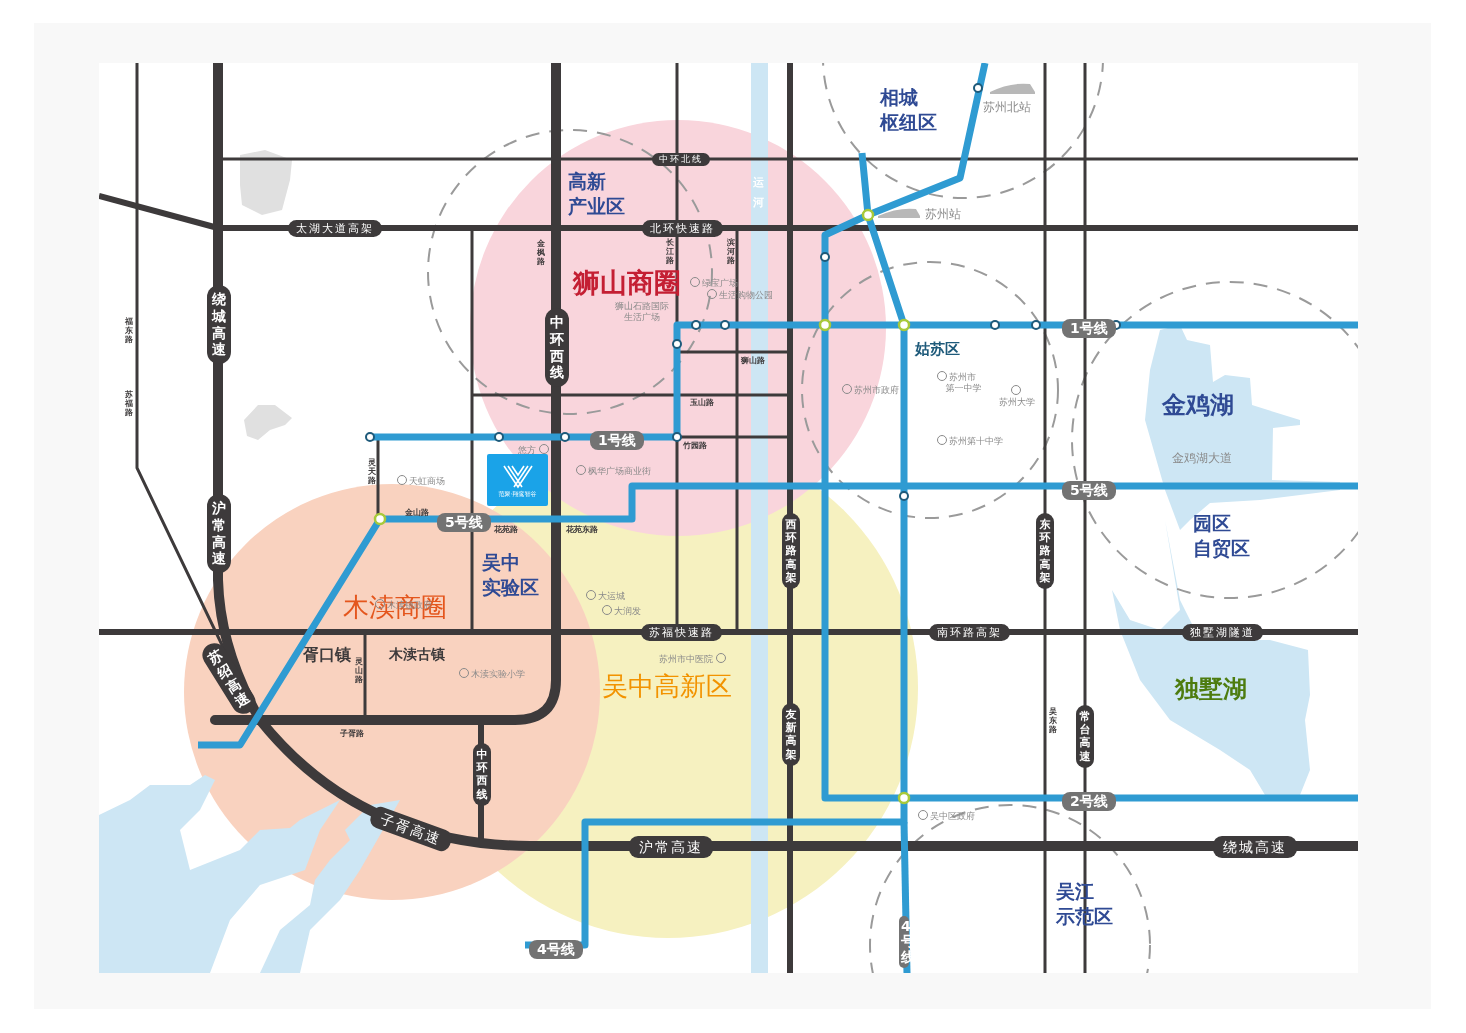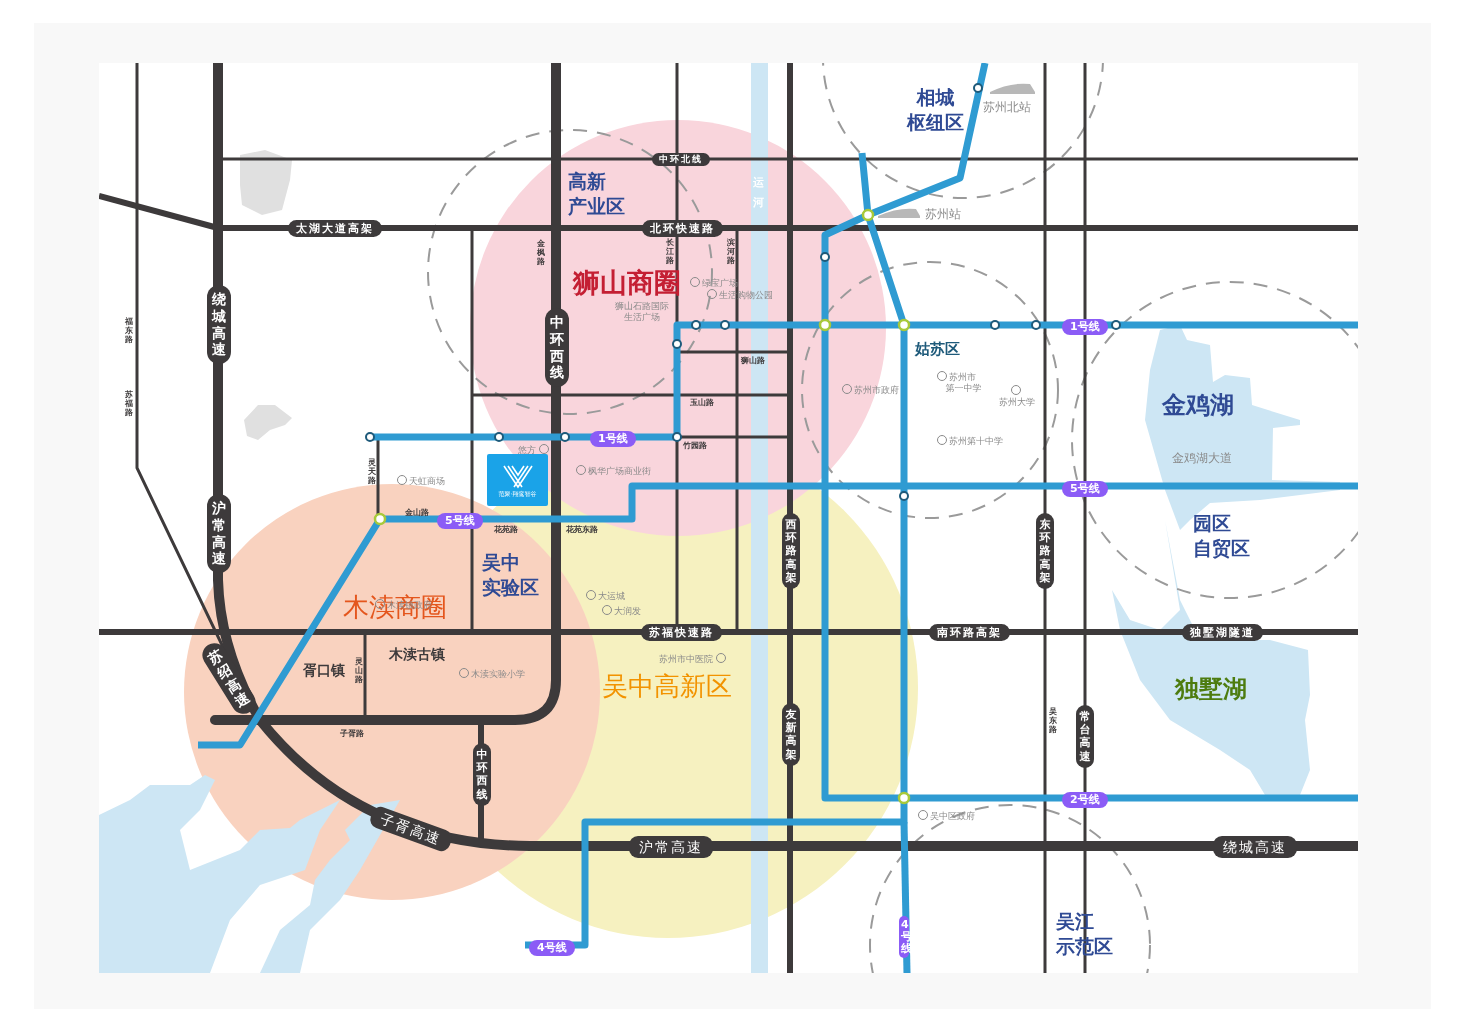--- a/index.html
+++ b/index.html
@@ -136,7 +136,7 @@
   .poi .ico{display:inline-block;width:8px;height:8px;border:1px solid #8a8a8a;border-radius:50%;margin-right:2px;vertical-align:-1px;}
 </style>
 
-<div class="district" style="left:808px;top:22px;text-align:center;">
+<div class="district" style="left:781px;top:22px;">
   <span>相城</span><br>
   <span>枢纽区</span>
 </div>

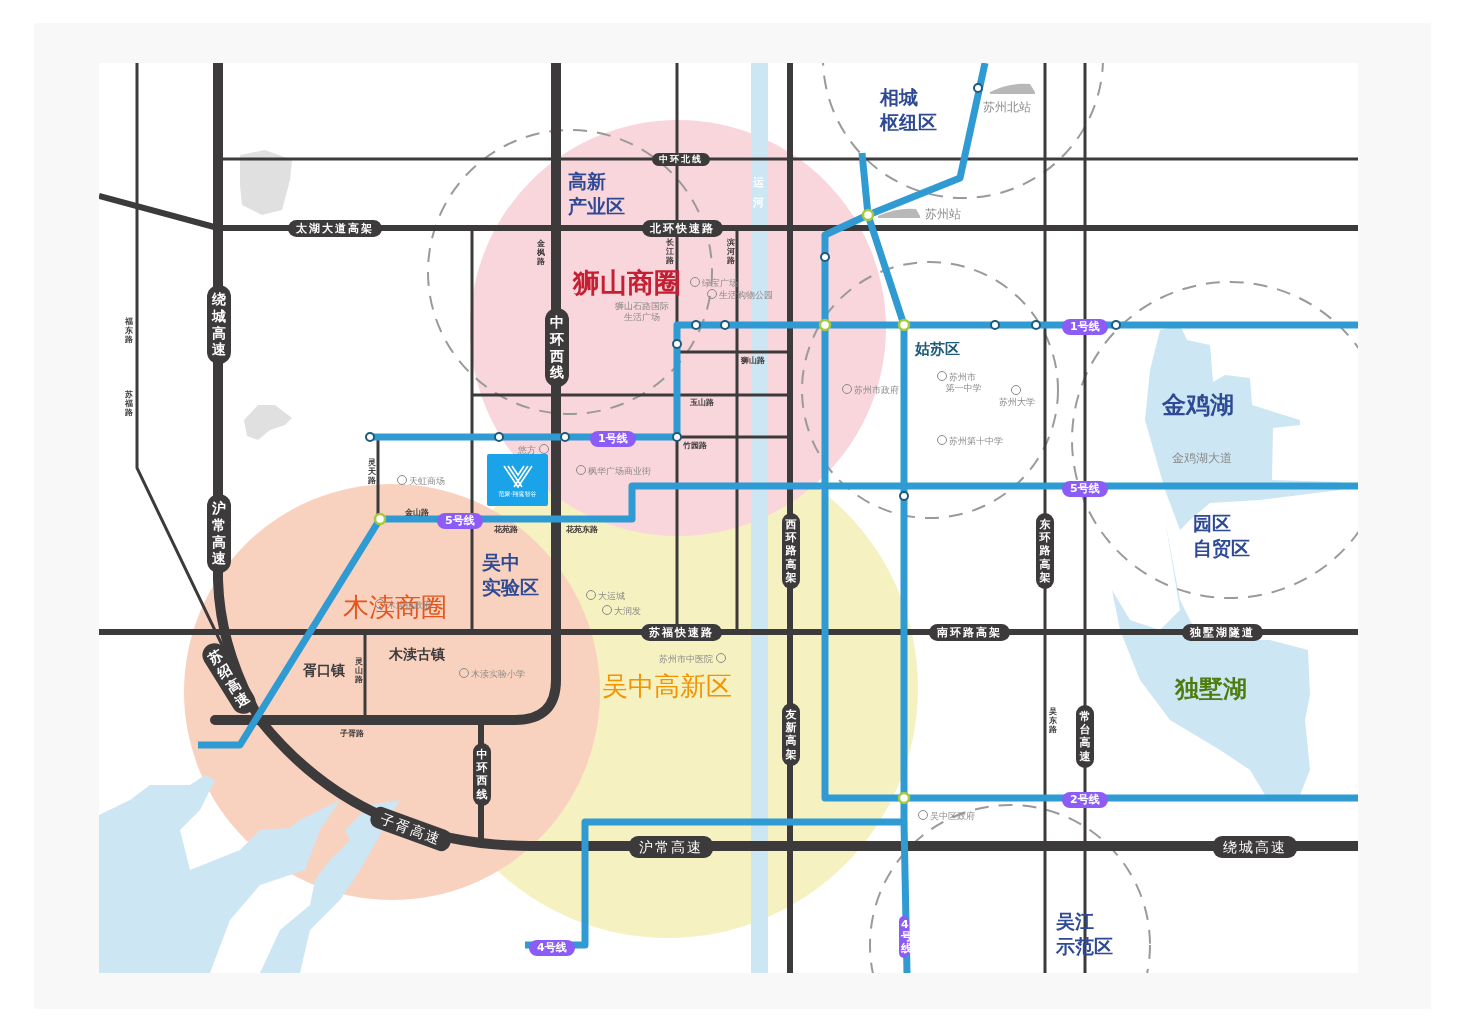--- a/index.html
+++ b/index.html
@@ -125,7 +125,7 @@
 
 <style>
   .lbl{position:absolute;white-space:nowrap;line-height:1;}
-  .pill{position:absolute;background:#3d3a3b;color:#fff;font-size:11px;font-weight:bold;border-radius:9px;padding:3px 8px;letter-spacing:2px;line-height:1;}
+  .pill{position:absolute;background:#3d3a3b;color:#fff;font-size:11px;font-weight:normal;border-radius:9px;padding:3px 8px;letter-spacing:2px;line-height:1;}
   .vpill{position:absolute;background:#3d3a3b;color:#fff;font-size:14px;font-weight:bold;border-radius:12px;padding:6px 3px;width:18px;text-align:center;line-height:1.2;display:flex;flex-direction:column;}
   .vpill-s{position:absolute;background:#3d3a3b;color:#fff;font-size:11px;font-weight:bold;border-radius:10px;padding:5px 2px;width:14px;text-align:center;line-height:1.2;display:flex;flex-direction:column;}
   .mpill{position:absolute;background:#8b5cf6;color:#fff;font-size:11px;font-weight:bold;border-radius:8px;padding:2px 8px;line-height:1.1;}

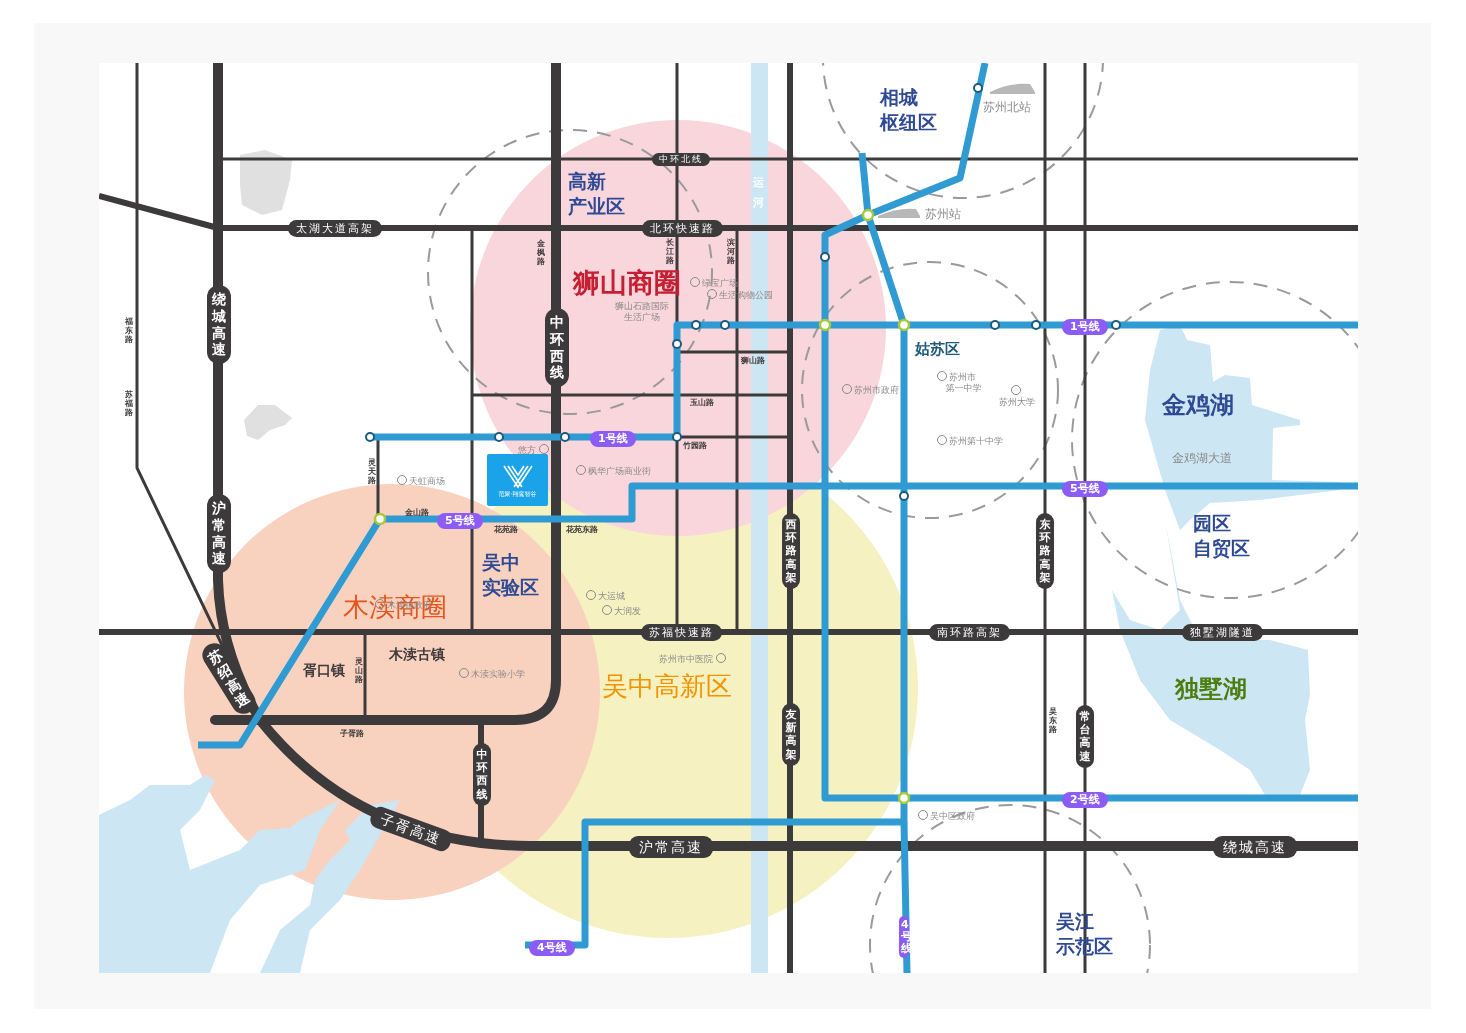--- a/index.html
+++ b/index.html
@@ -128,7 +128,7 @@
   .pill{position:absolute;background:#3d3a3b;color:#fff;font-size:11px;font-weight:normal;border-radius:9px;padding:3px 8px;letter-spacing:2px;line-height:1;}
   .vpill{position:absolute;background:#3d3a3b;color:#fff;font-size:14px;font-weight:bold;border-radius:12px;padding:6px 3px;width:18px;text-align:center;line-height:1.2;display:flex;flex-direction:column;}
   .vpill-s{position:absolute;background:#3d3a3b;color:#fff;font-size:11px;font-weight:bold;border-radius:10px;padding:5px 2px;width:14px;text-align:center;line-height:1.2;display:flex;flex-direction:column;}
-  .mpill{position:absolute;background:#8b5cf6;color:#fff;font-size:11px;font-weight:bold;border-radius:8px;padding:2px 8px;line-height:1.1;}
+  .mpill{position:absolute;background:#737373;color:#fff;font-size:14px;font-weight:bold;border-radius:8px;padding:2px 8px;line-height:1.1;}
   .vsmall{position:absolute;font-size:8px;font-weight:bold;color:#3d3a3b;display:flex;flex-direction:column;line-height:1.1;}
   .sroad{position:absolute;font-size:8px;font-weight:bold;color:#3d3a3b;white-space:nowrap;}
   .district{position:absolute;color:#2f4a94;font-size:19px;font-weight:bold;line-height:1.3;}

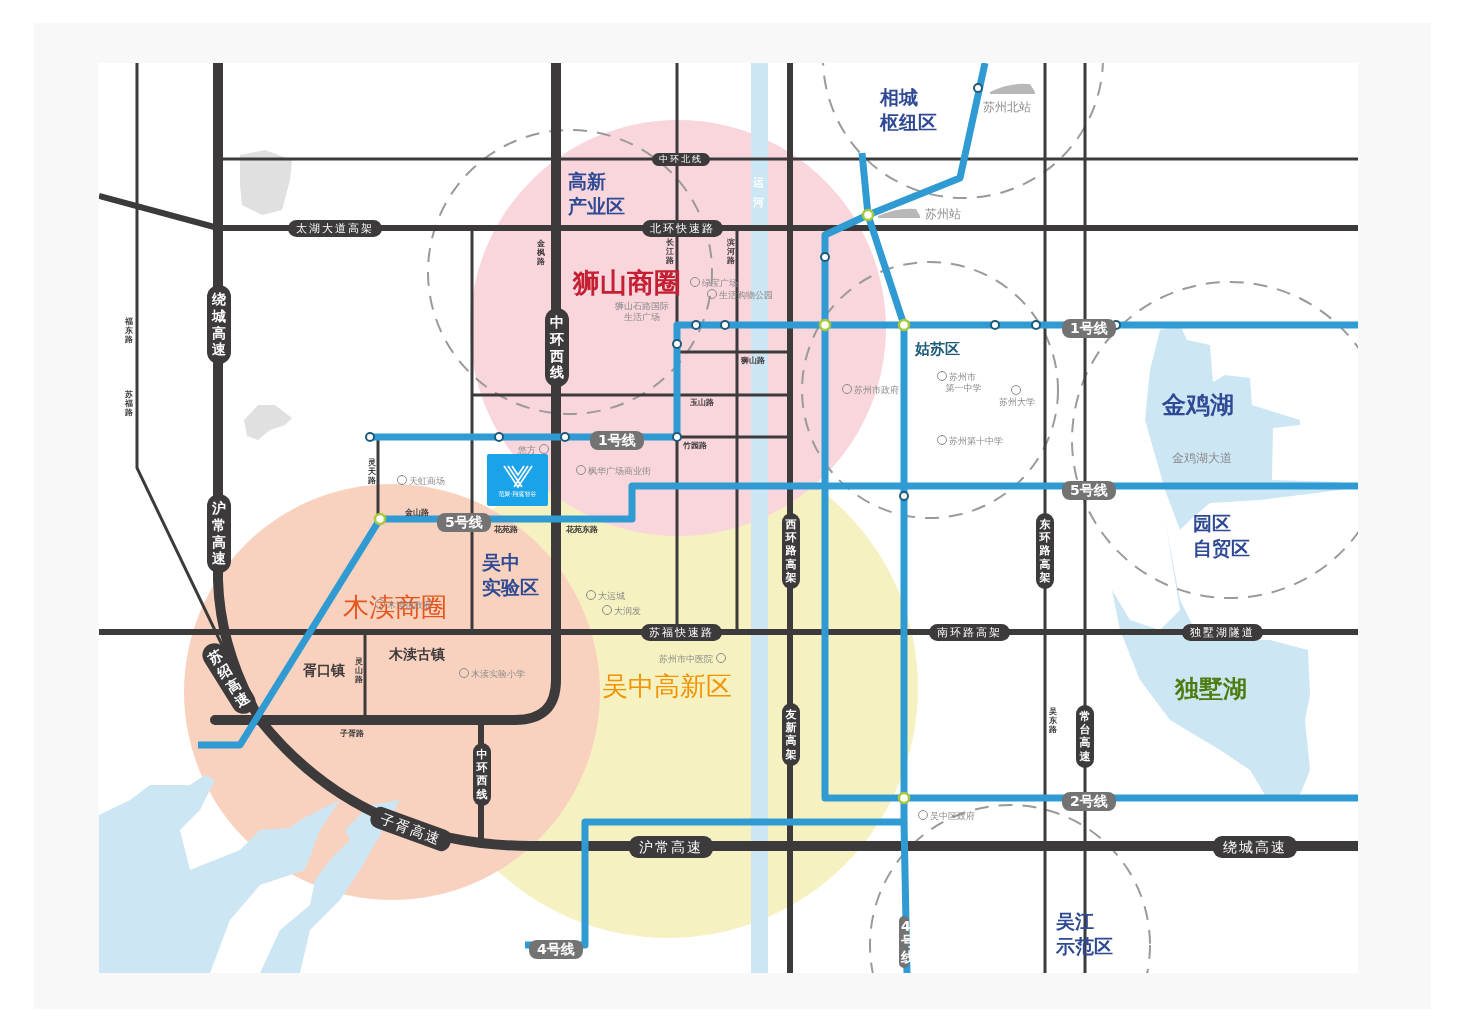--- a/index.html
+++ b/index.html
@@ -171,7 +171,7 @@
   <span>河</span>
 </div>
 
-<div class="lbl" style="left:204px;top:584px;color:#3d3a3b;font-size:14px;font-weight:bold;margin-top:16px;">胥口镇</div>
+<div class="lbl" style="left:204px;top:584px;color:#3d3a3b;font-size:16px;font-weight:bold;">胥口镇</div>
 <div class="lbl" style="left:290px;top:584px;color:#3d3a3b;font-size:14px;font-weight:bold;">木渎古镇</div>
 
 <div class="lbl" style="left:884px;top:38px;color:#8a8a8a;font-size:12px;">苏州北站</div>

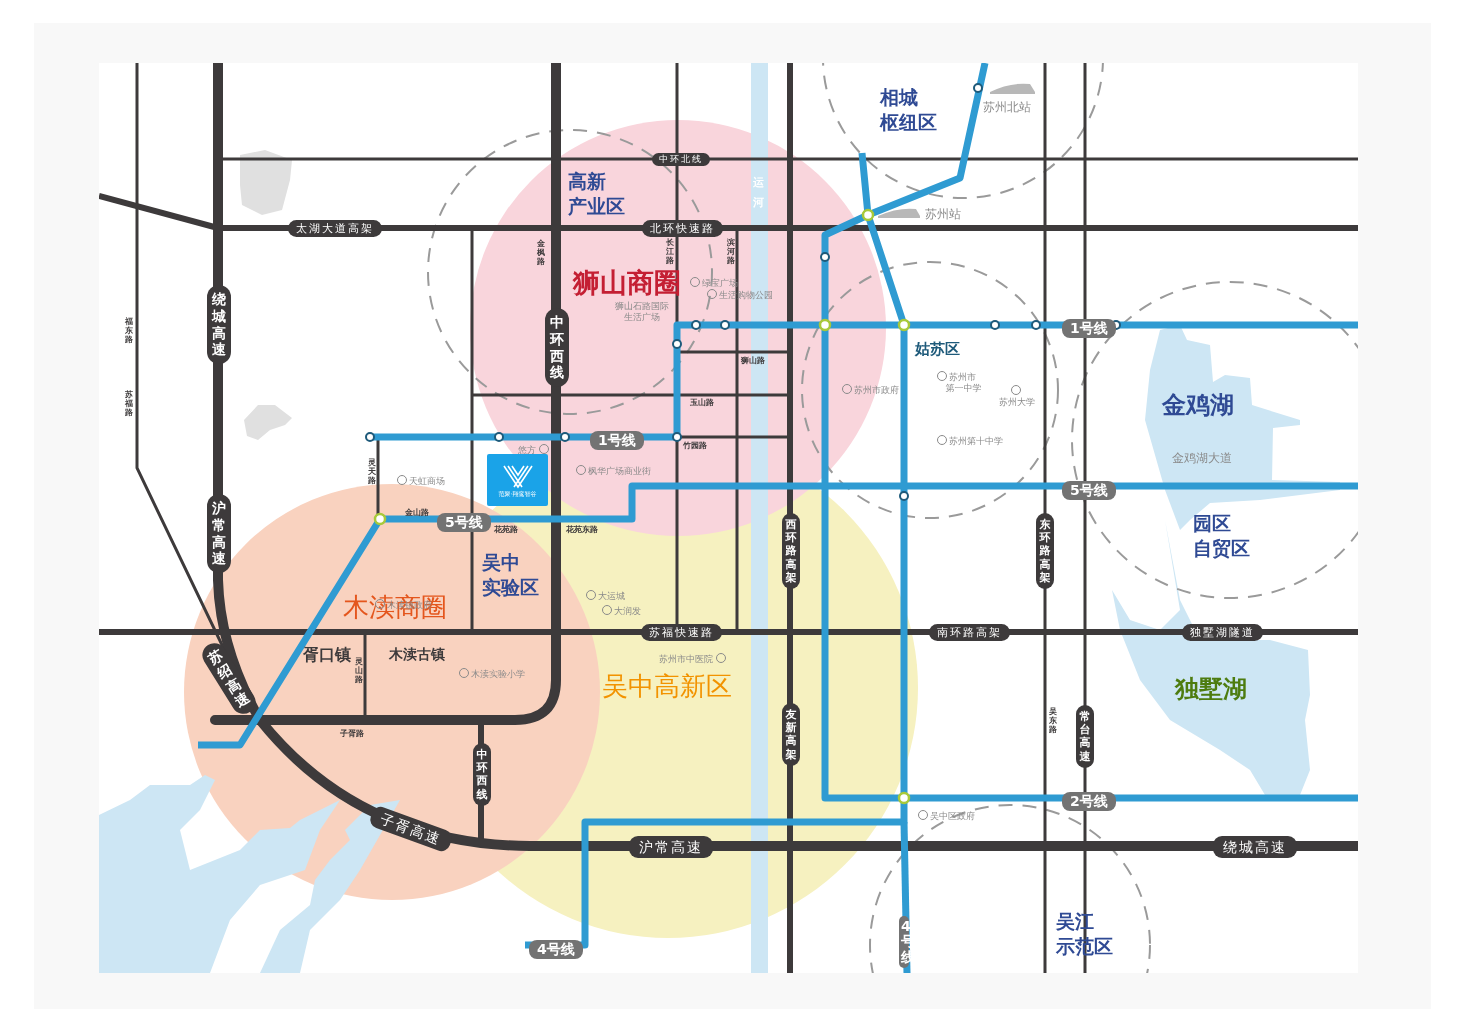--- a/index.html
+++ b/index.html
@@ -153,7 +153,7 @@
   <span>吴中</span><br>
   <span>实验区</span>
 </div>
-<div class="district" style="left:957px;top:816px;margin-top:30px;">
+<div class="district" style="left:957px;top:816px;">
   <span>吴江</span><br>
   <span>示范区</span>
 </div>

